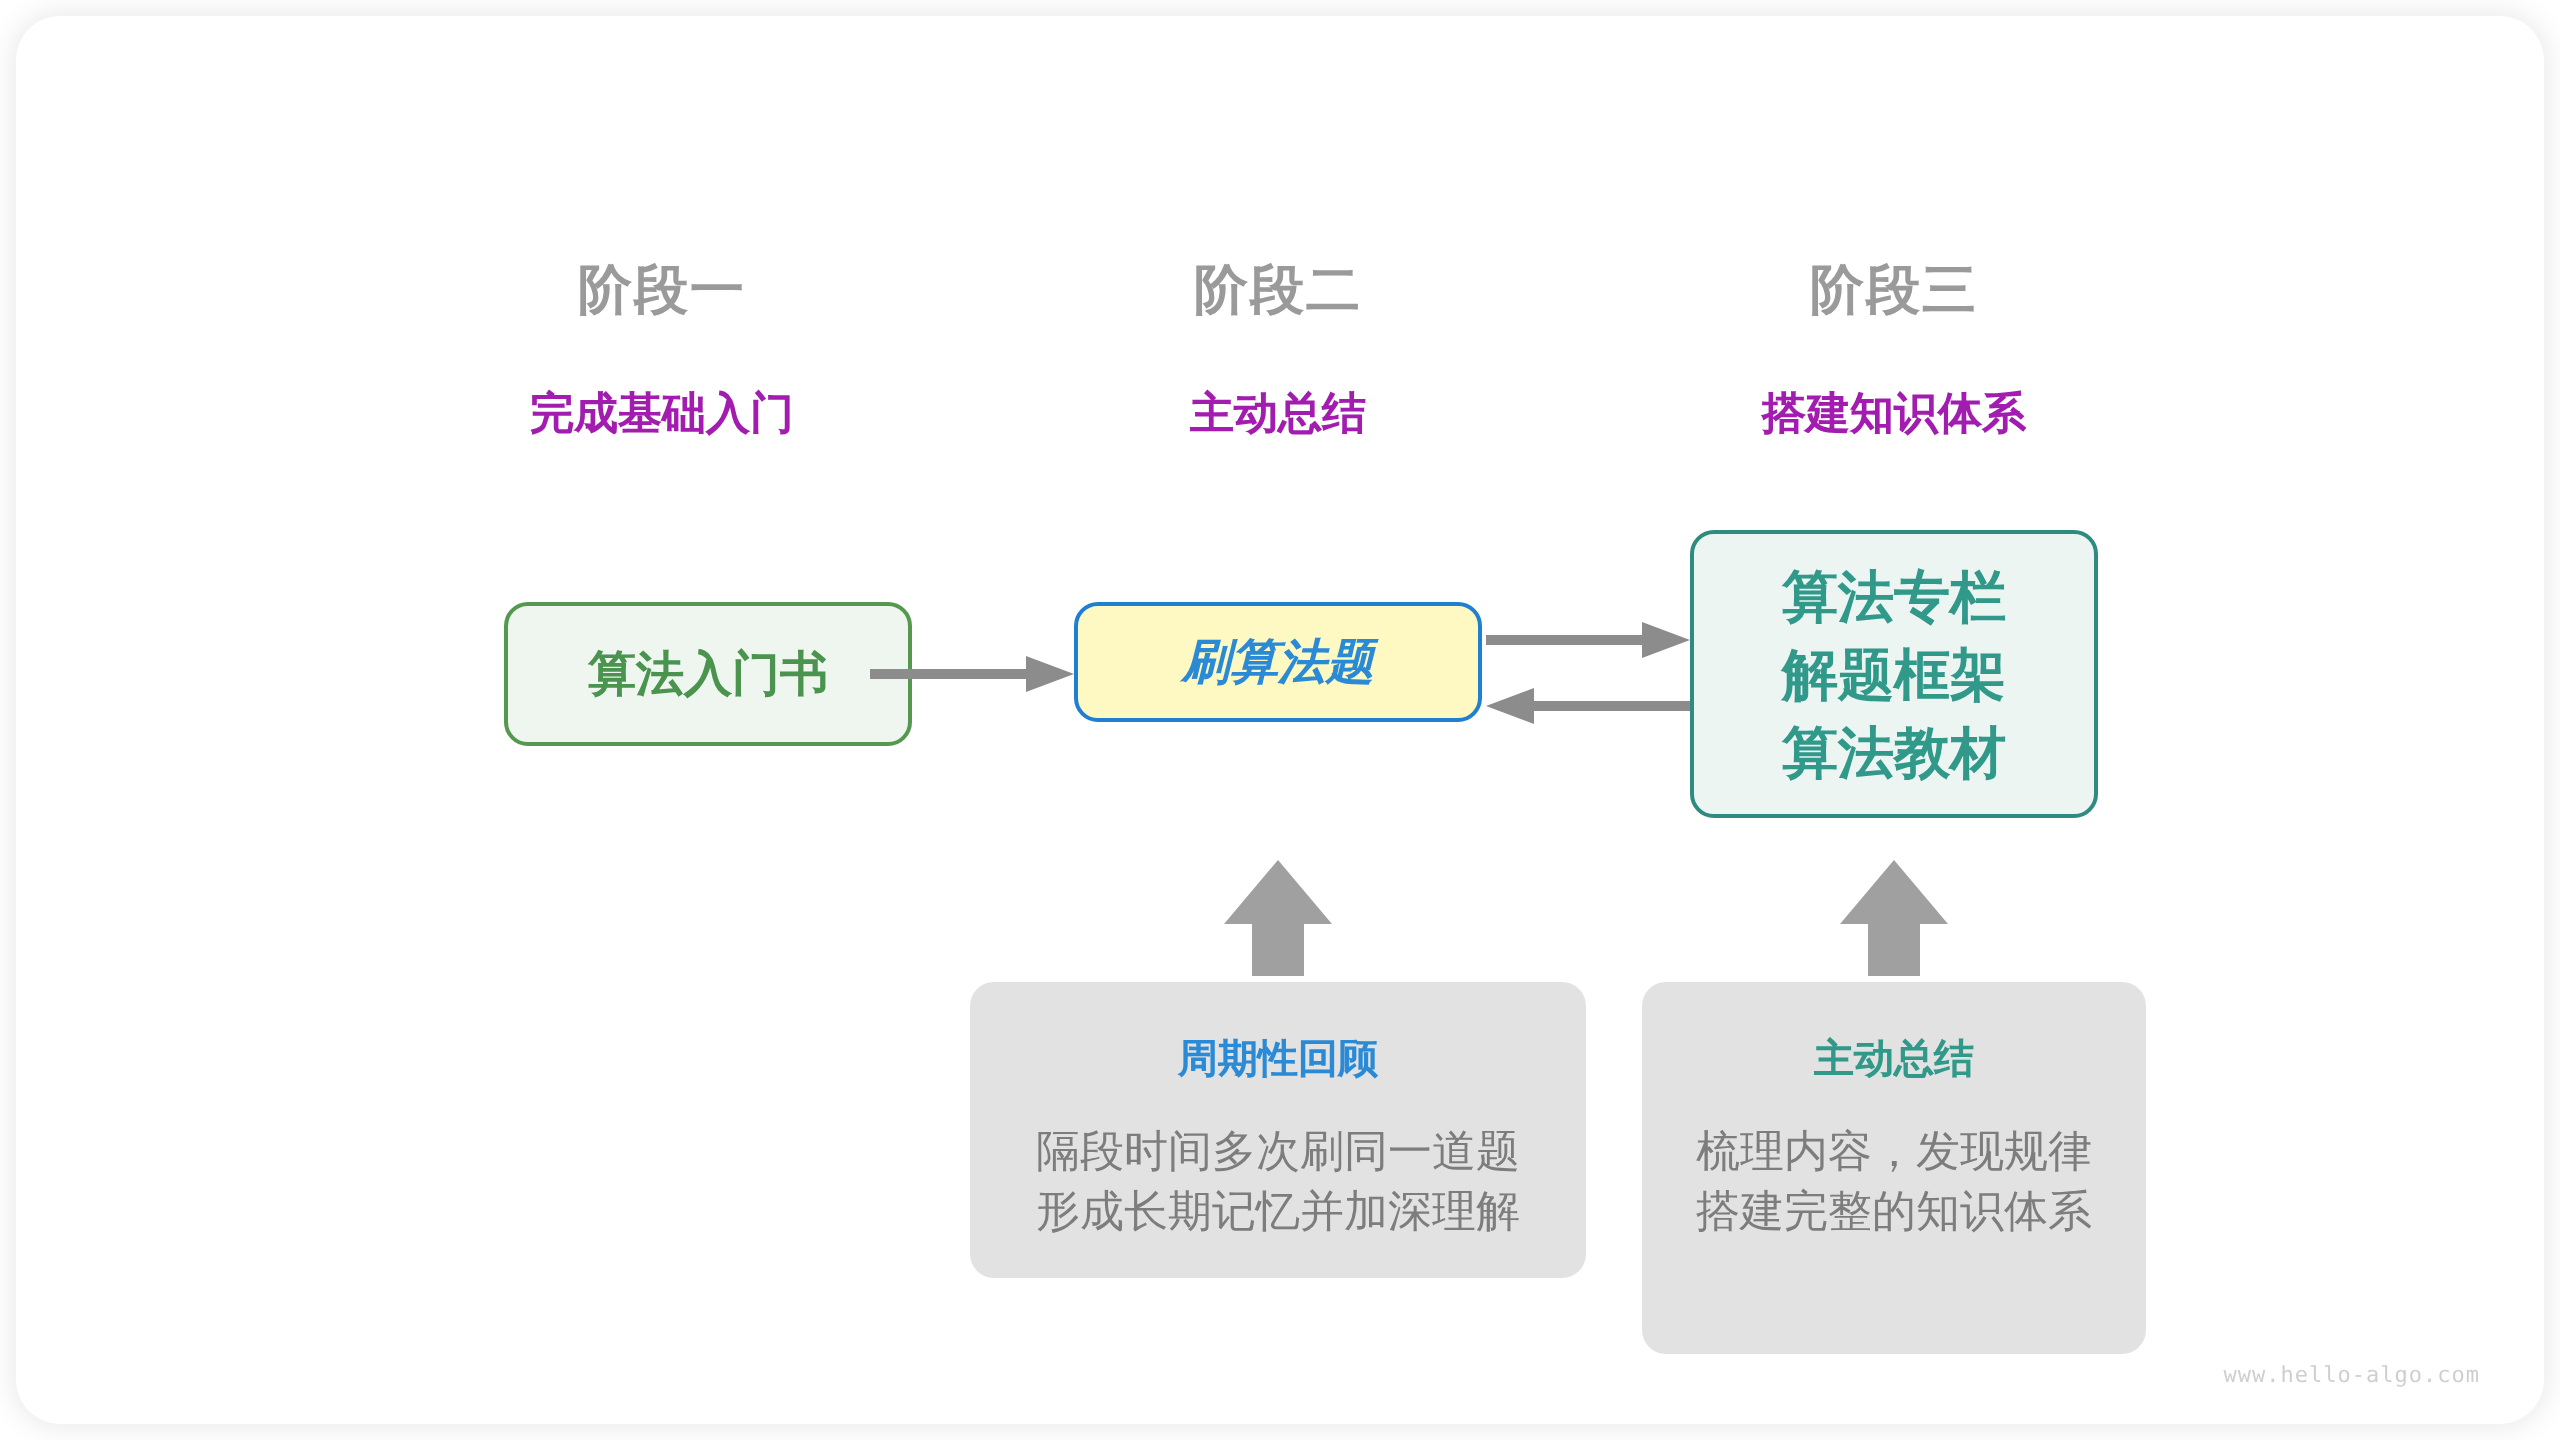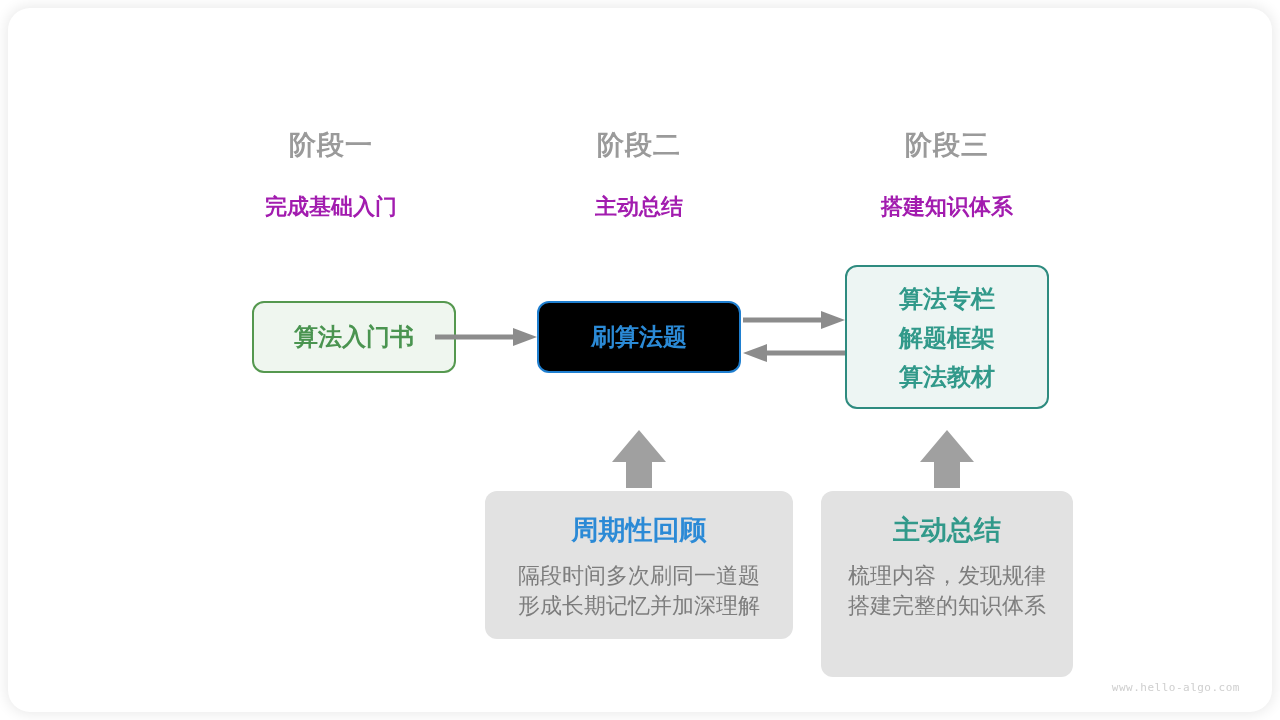--- a/index.html
+++ b/index.html
@@ -101,7 +101,7 @@
     background: #edf5f3;
     border: 2px solid #2e8b7f;
     color: #31998a;
-    font-size: 24px;
+    font-size: 28px;
     line-height: 39px;
   }
   #node-system .line { display: block; }

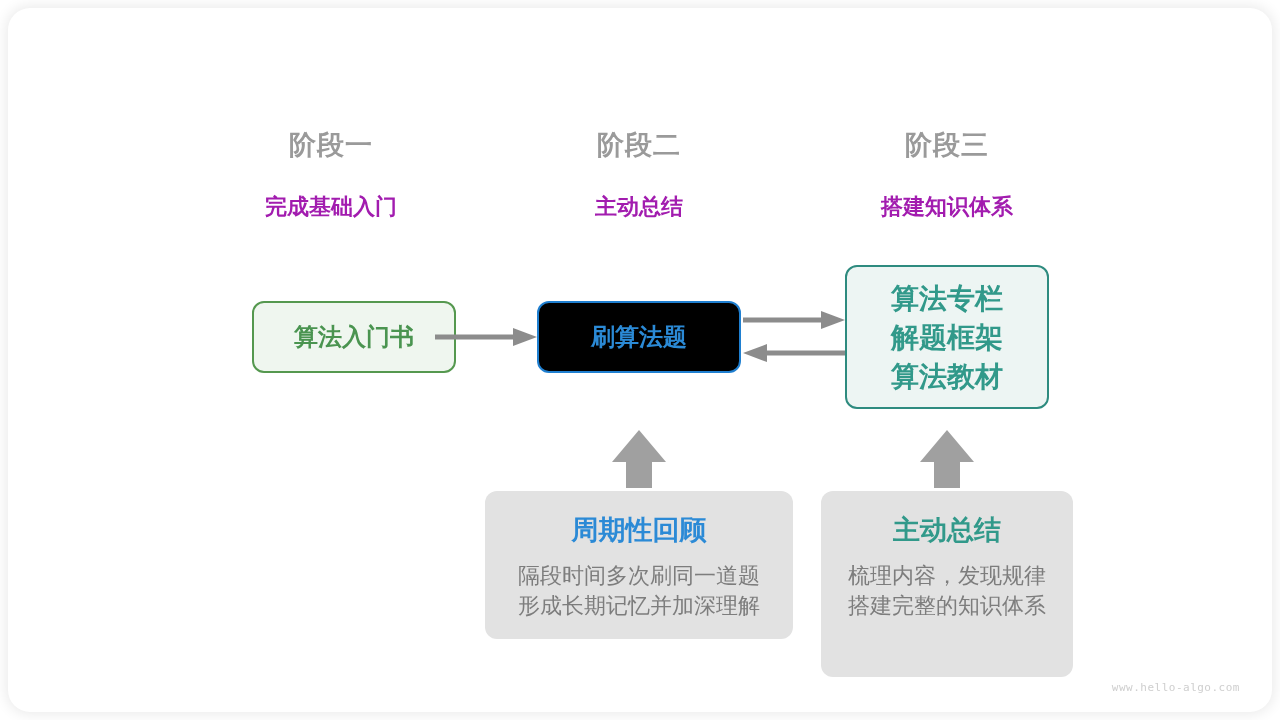--- a/index.html
+++ b/index.html
@@ -86,11 +86,12 @@
     left: 537px;
     top: 301px;
     width: 204px;
-    height: 72px;
-    background: #000000;
+    height: 60px;
+    background: #fef9c3;
     border: 2px solid #1f7fd0;
     color: #2b8ad6;
     font-size: 24px;
+    font-style: italic;
   }
 
   #node-system {

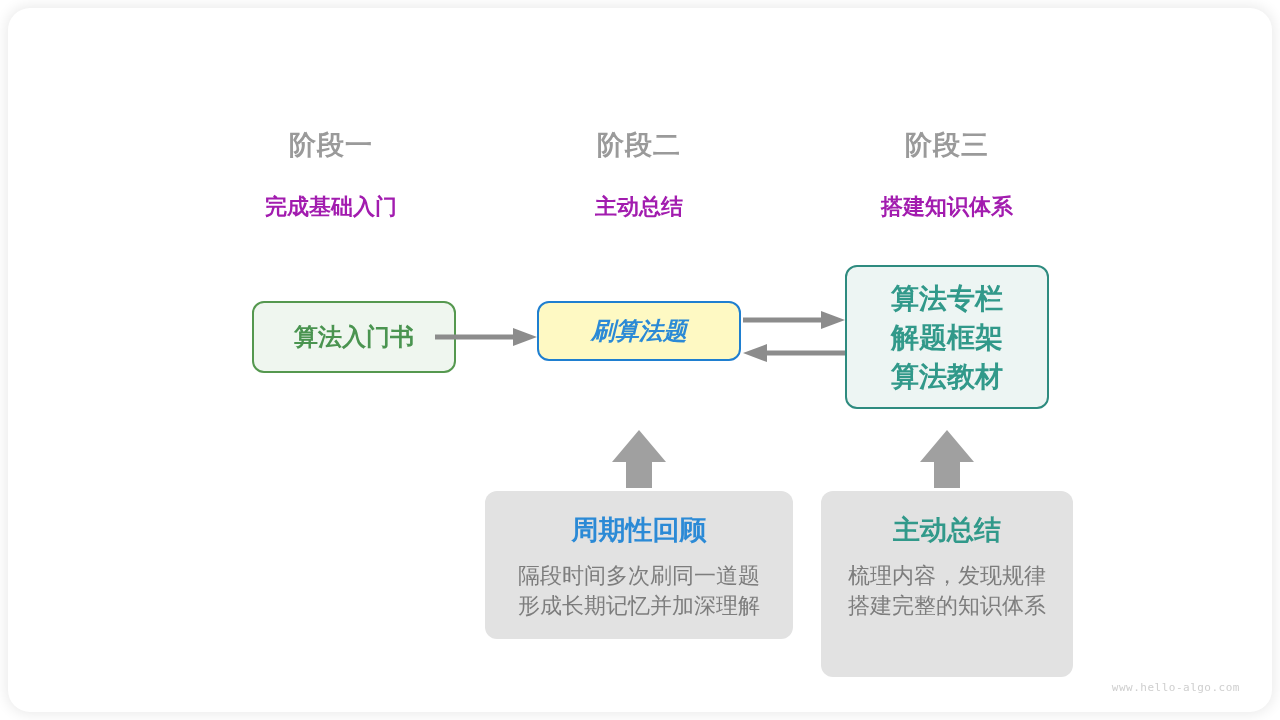--- a/index.html
+++ b/index.html
@@ -120,7 +120,7 @@
   #info-summary { left: 821px; top: 491px; width: 252px; height: 186px; }
 
   .info-title {
-    font-size: 27px;
+    font-size: 20px;
     font-weight: bold;
     line-height: 30px;
   }

